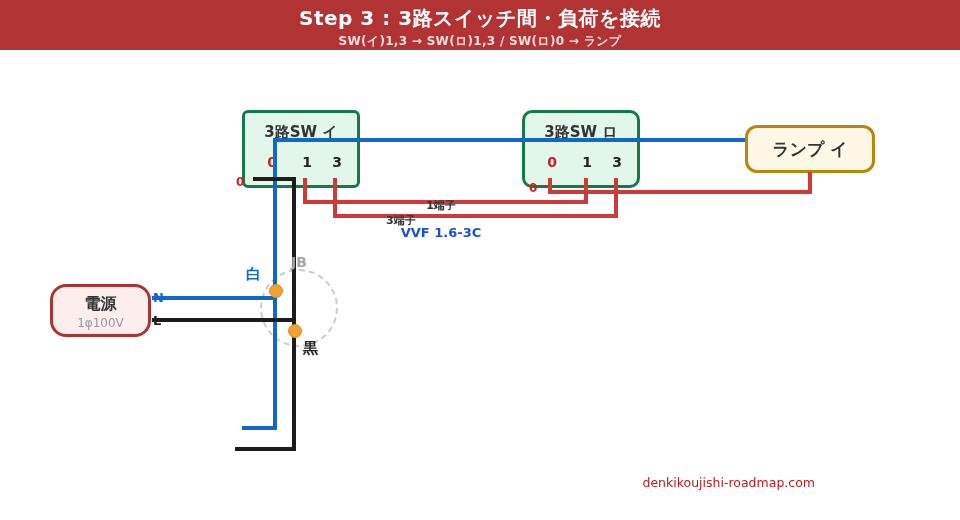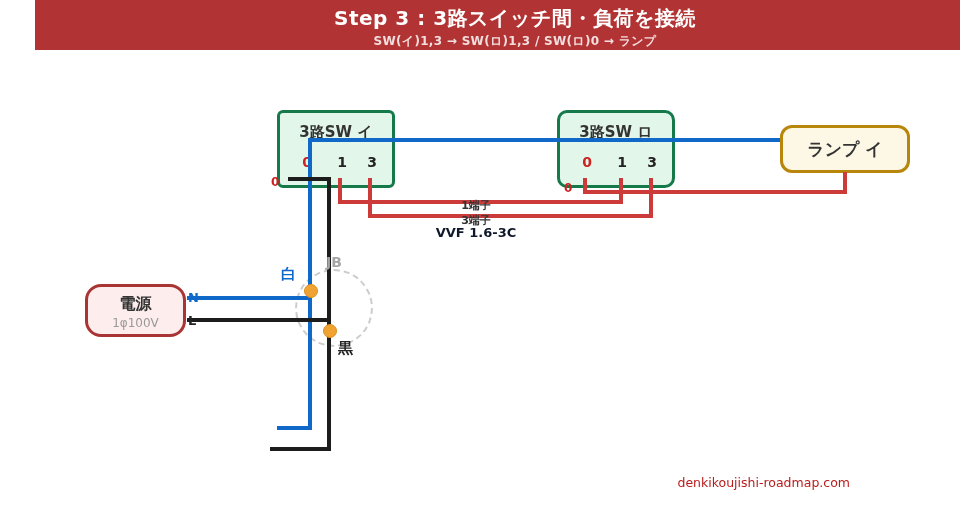--- a/index.html
+++ b/index.html
@@ -5,7 +5,7 @@
   * { margin: 0; padding: 0; box-sizing: border-box; }
   html, body { width: 960px; height: 520px; background: #ffffff; overflow: hidden; }
   body { font-family: "DejaVu Sans", "Liberation Sans", sans-serif; }
-  .canvas { position: relative; width: 828px; height: 520px; background: #ffffff; margin-left: 35px; }
+  .canvas { position: relative; width: 828px; height: 520px; background: #ffffff; }
 
   
   .header {

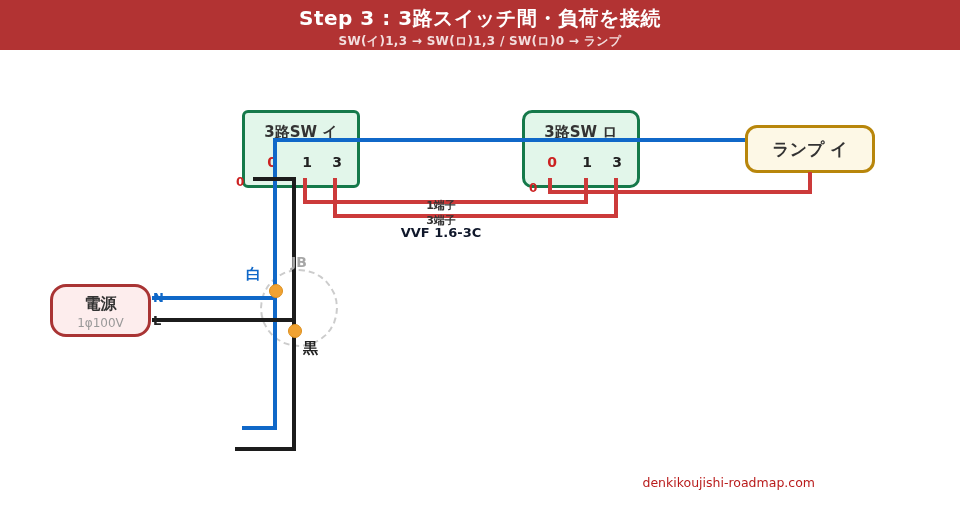--- a/index.html
+++ b/index.html
@@ -68,7 +68,7 @@
   #lbl-zero-a { left: 236px; top: 175px; font-size: 12px; color: #cc2222; }
   #lbl-zero-b { left: 529px; top: 181px; font-size: 12px; color: #cc2222; }
   #lbl-t1   { left: 386px; top: 198px; width: 110px; text-align: center; font-size: 11px; color: #333333; }
-  #lbl-t3   { left: 386px; top: 213px; width: 110px; text-align: center; font-size: 11px; color: #333333; }
+  #lbl-t3   { left: 386px; top: 213px; width: 110px; text-align: left; font-size: 11px; color: #333333; }
   #lbl-vvf  { left: 386px; top: 225px; width: 110px; text-align: center; font-size: 13px; color: #0f172a; }
 
   .watermark { position: absolute; right: 13px; top: 475px; font-size: 12.5px; color: #b91c1c; z-index: 4; }

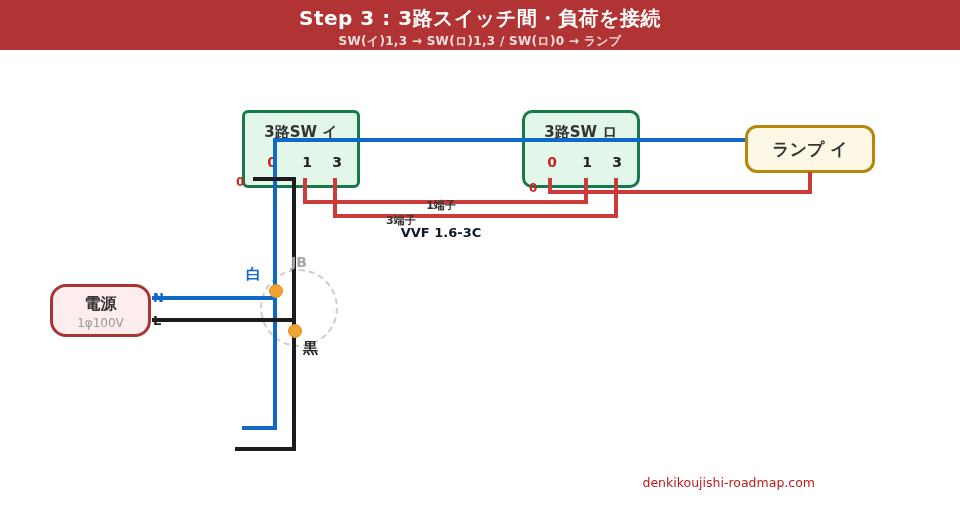--- a/index.html
+++ b/index.html
@@ -69,7 +69,7 @@
   #lbl-zero-b { left: 529px; top: 181px; font-size: 12px; color: #cc2222; }
   #lbl-t1   { left: 386px; top: 198px; width: 110px; text-align: center; font-size: 11px; color: #333333; }
   #lbl-t3   { left: 386px; top: 213px; width: 110px; text-align: left; font-size: 11px; color: #333333; }
-  #lbl-vvf  { left: 386px; top: 225px; width: 110px; text-align: center; font-size: 13px; color: #0f172a; }
+  #lbl-vvf  { left: 386px; top: 225px; width: 110px; text-align: center; font-size: 13px; color: #1d4ed8; }
 
   .watermark { position: absolute; right: 13px; top: 475px; font-size: 12.5px; color: #b91c1c; z-index: 4; }
 </style>

